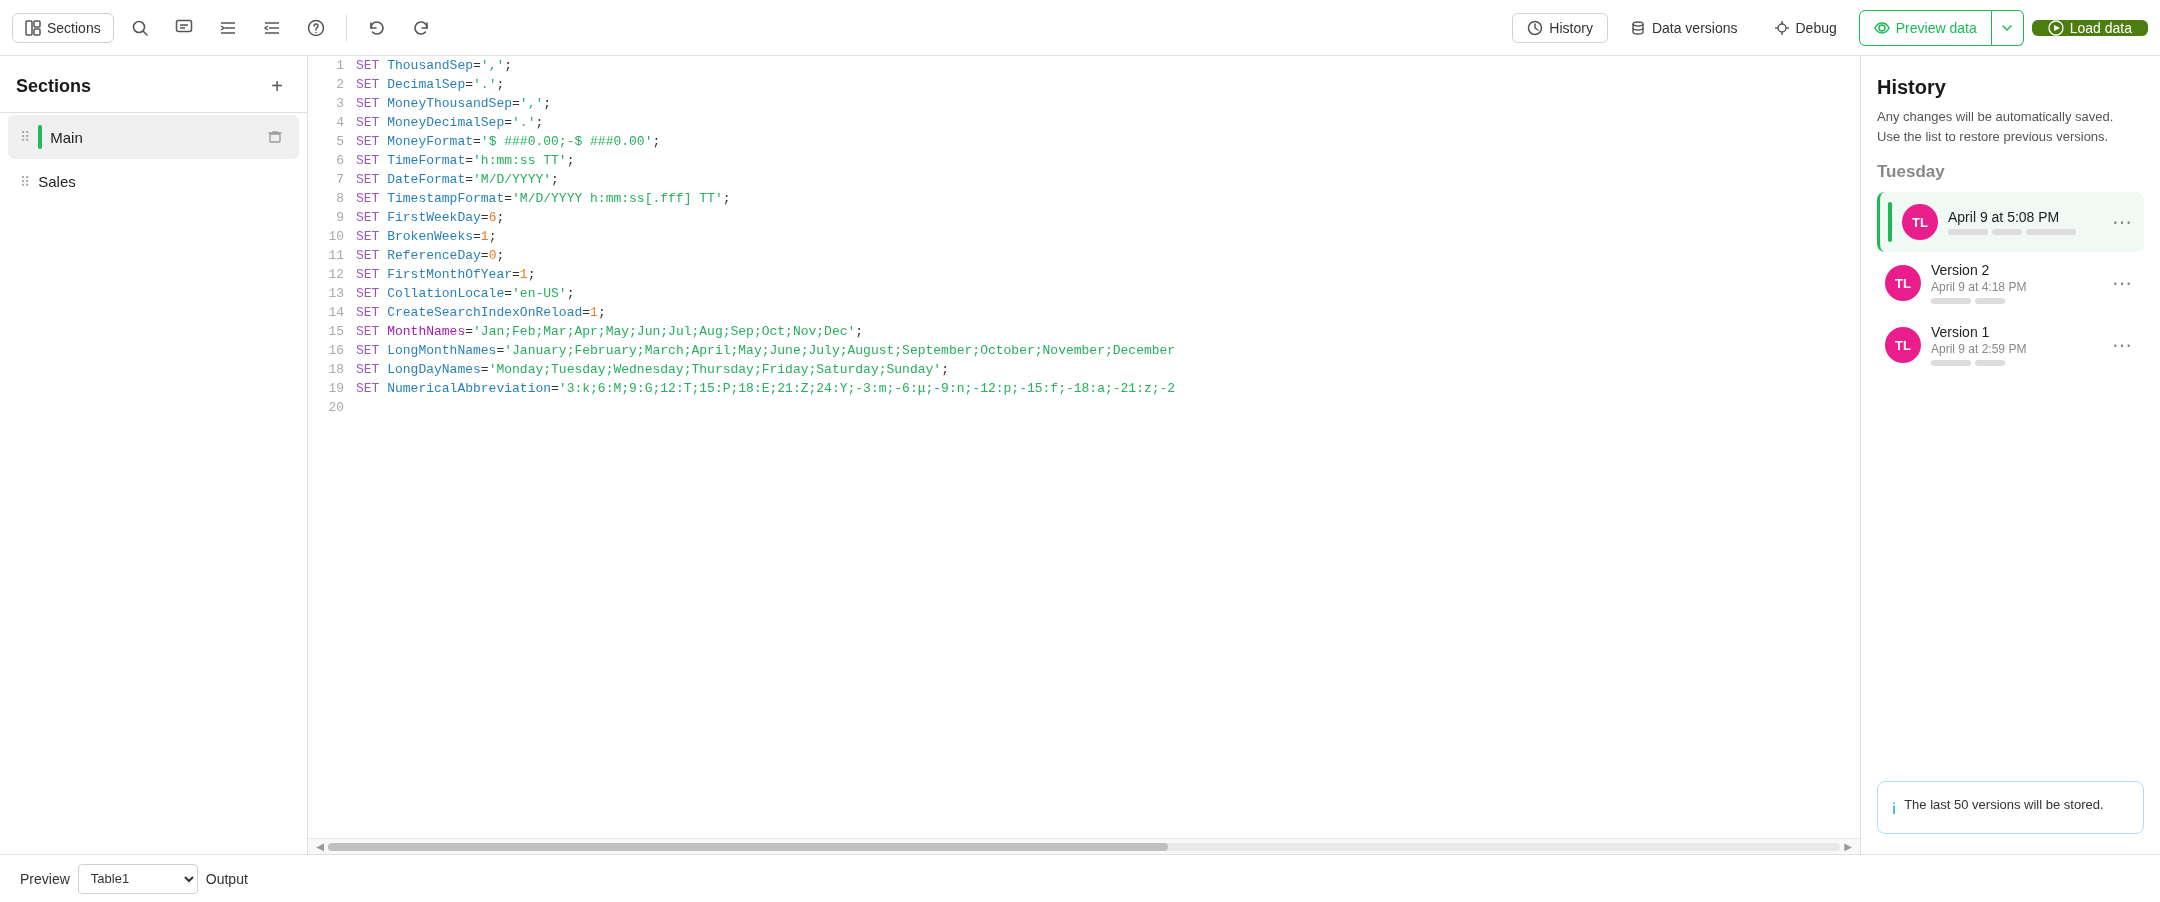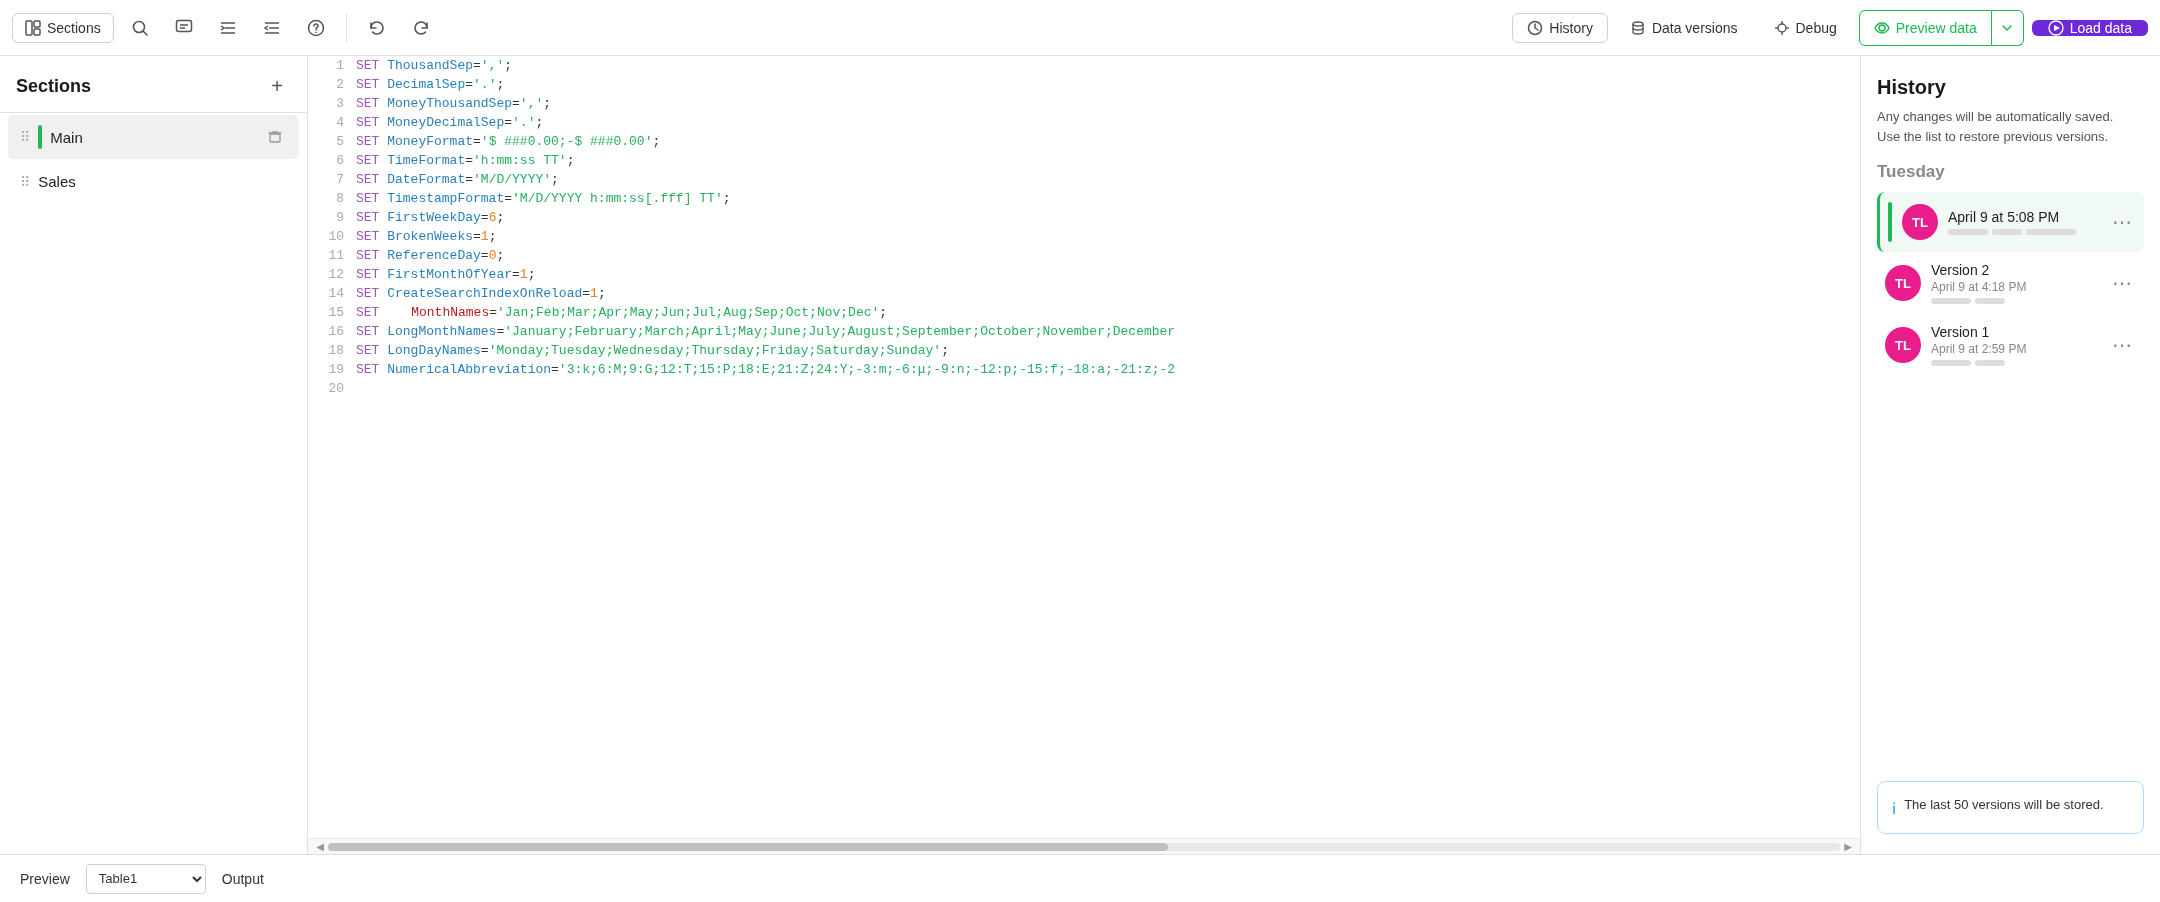--- a/index.html
+++ b/index.html
@@ -49,7 +49,7 @@
     .btn-load {
       display: flex; align-items: center; gap: 6px;
       padding: 0 16px; border-radius: 6px; border: none;
-      background: #6d28d9; cursor: pointer; font-size: 14px; color: #fff;
+      background: #4d7c0f; cursor: pointer; font-size: 14px; color: #fff;
       font-weight: 500;
     }
     .btn-sections {

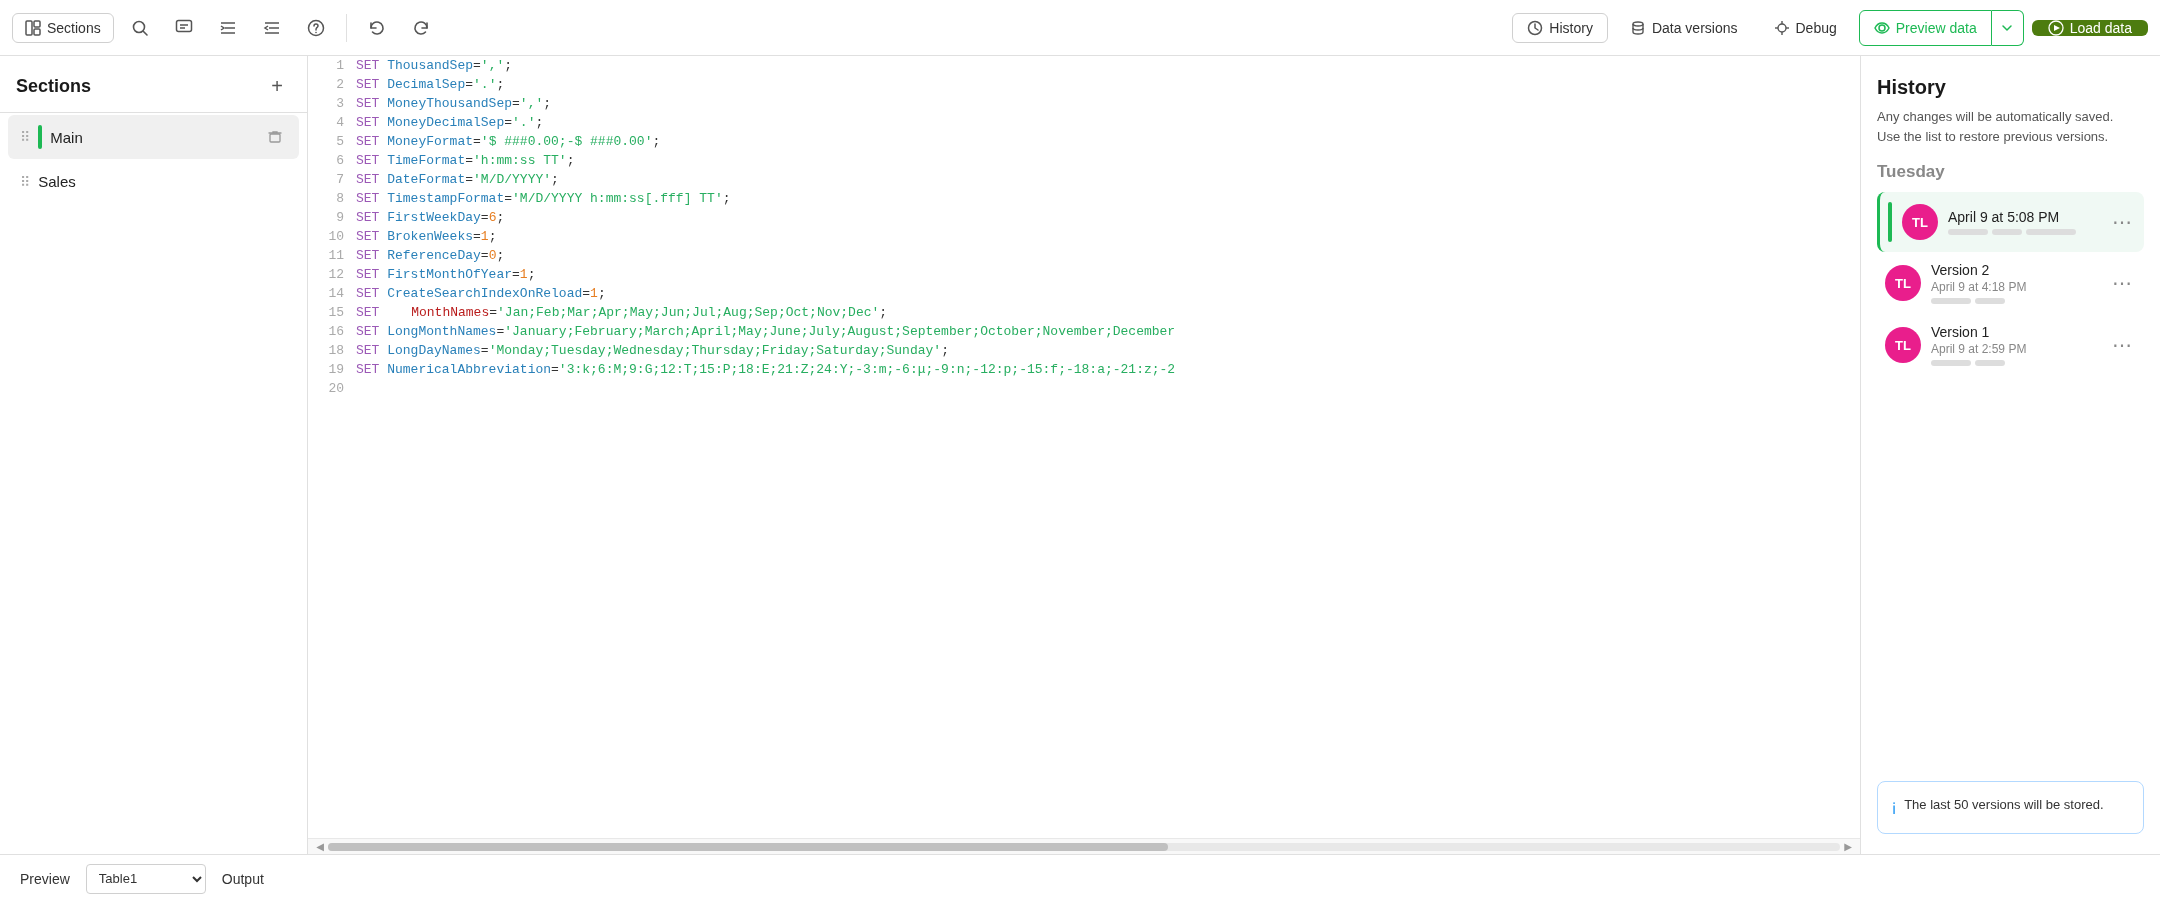--- a/index.html
+++ b/index.html
@@ -398,6 +398,10 @@
               <td class="line-code"><span style="color: rgb(155, 89, 182);">SET</span><span style="color: rgb(41, 128, 185);"> FirstMonthOfYear</span><span style="color: rgb(51, 51, 51);">=</span><span style="color: rgb(230, 126, 34);">1</span><span style="color: rgb(51, 51, 51);">;</span></td>
             </tr>
             <tr>
+              <td class="line-num">13</td>
+              <td class="line-code"><span style="color: rgb(155, 89, 182);">SET</span><span style="color: rgb(41, 128, 185);"> CollationLocale</span><span style="color: rgb(51, 51, 51);">=</span><span style="color: rgb(39, 174, 96);">'en-US'</span><span style="color: rgb(51, 51, 51);">;</span></td>
+            </tr>
+            <tr>
               <td class="line-num">14</td>
               <td class="line-code"><span style="color: rgb(155, 89, 182);">SET</span><span style="color: rgb(41, 128, 185);"> CreateSearchIndexOnReload</span><span style="color: rgb(51, 51, 51);">=</span><span style="color: rgb(230, 126, 34);">1</span><span style="color: rgb(51, 51, 51);">;</span></td>
             </tr>

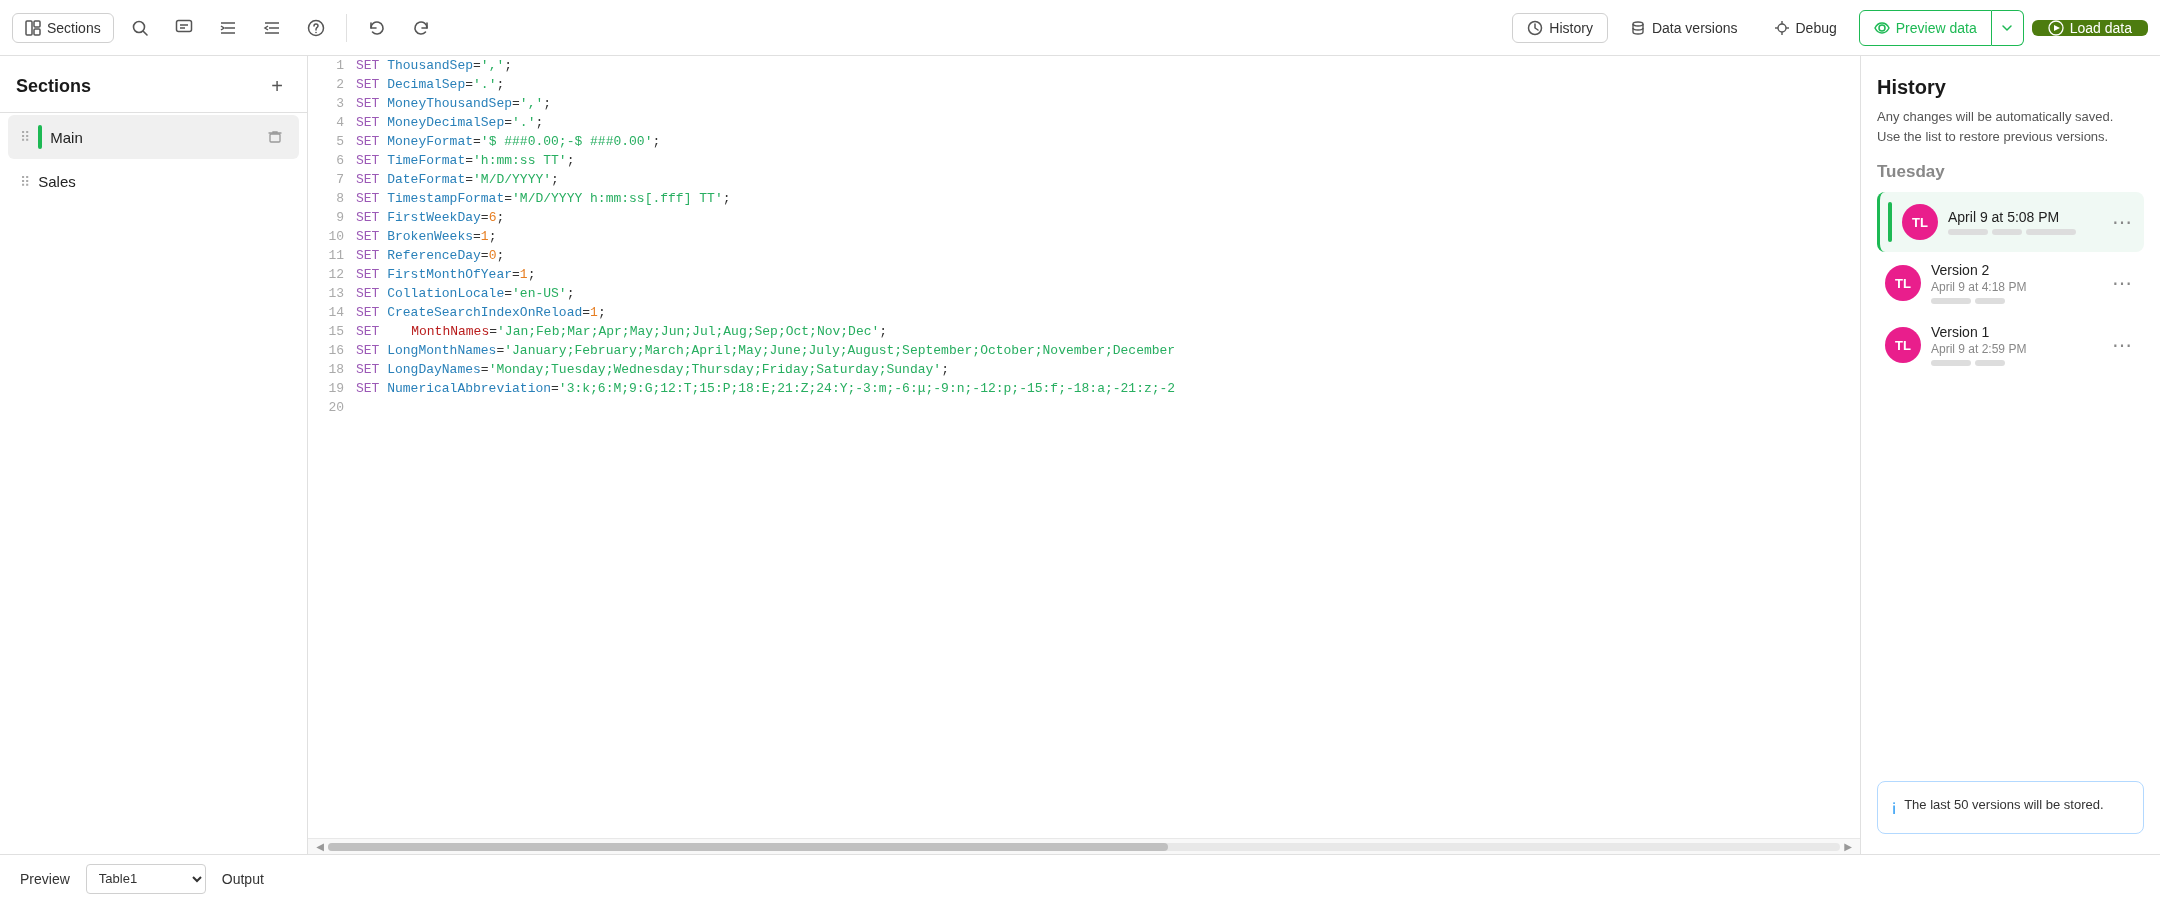--- a/index.html
+++ b/index.html
@@ -407,7 +407,7 @@
             </tr>
             <tr>
               <td class="line-num">15</td>
-              <td class="line-code"><span style="color: rgb(155, 89, 182);">SET</span><span style="color: #b91c1c; margin-left: 24px;"> MonthNames</span><span style="color: rgb(51, 51, 51);">=</span><span style="color: rgb(39, 174, 96);">'Jan;Feb;Mar;Apr;May;Jun;Jul;Aug;Sep;Oct;Nov;Dec'</span><span style="color: rgb(51, 51, 51);">;</span></td>
+              <td class="line-code"><span style="color: rgb(155, 89, 182);">SET</span><span style="color: #a21caf;"> MonthNames</span><span style="color: rgb(51, 51, 51);">=</span><span style="color: rgb(39, 174, 96);">'Jan;Feb;Mar;Apr;May;Jun;Jul;Aug;Sep;Oct;Nov;Dec'</span><span style="color: rgb(51, 51, 51);">;</span></td>
             </tr>
             <tr>
               <td class="line-num">16</td>

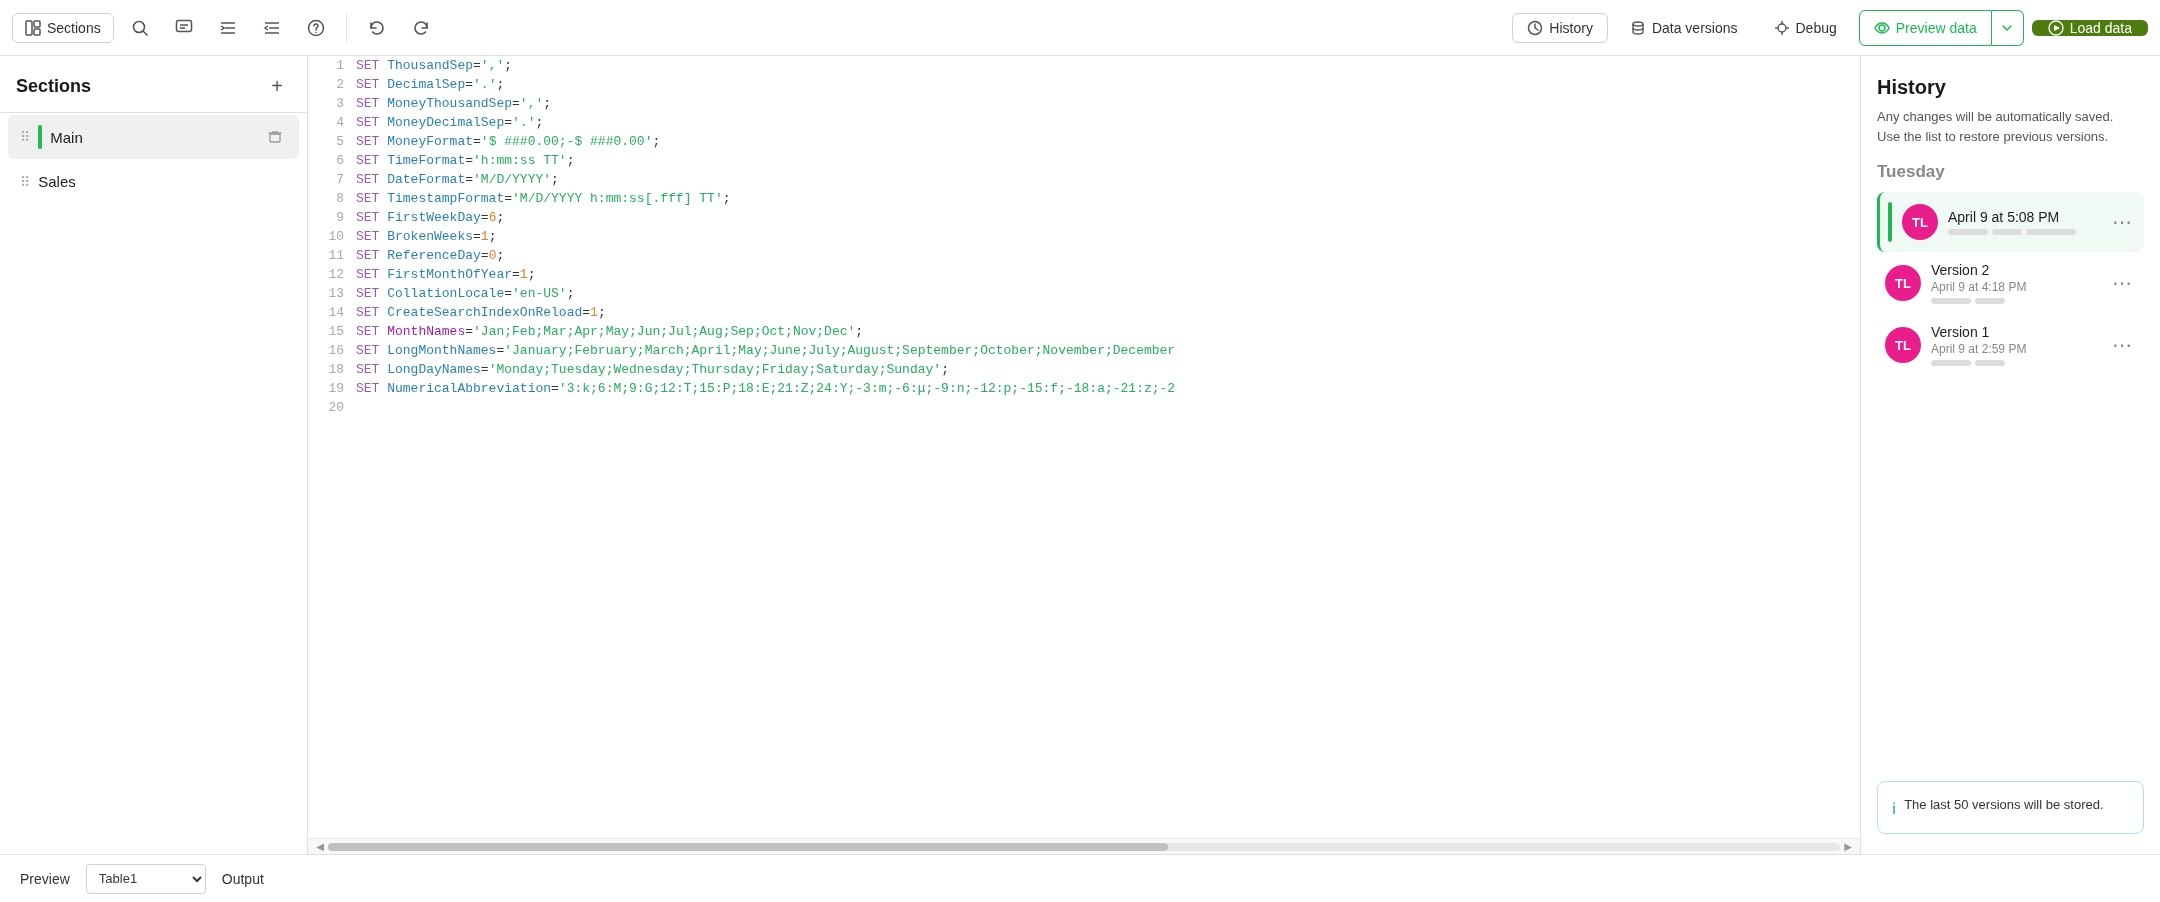--- a/index.html
+++ b/index.html
@@ -136,7 +136,7 @@
     
     .bottom-bar {
       height: 48px; border-top: 1px solid #e0e0e0;
-      display: flex; align-items: center; padding: 0 12px; gap: 8px;
+      display: flex; align-items: center; padding: 0 12px; gap: 0;
       background: #fff; flex-shrink: 0;
     }
     .preview-btn {

